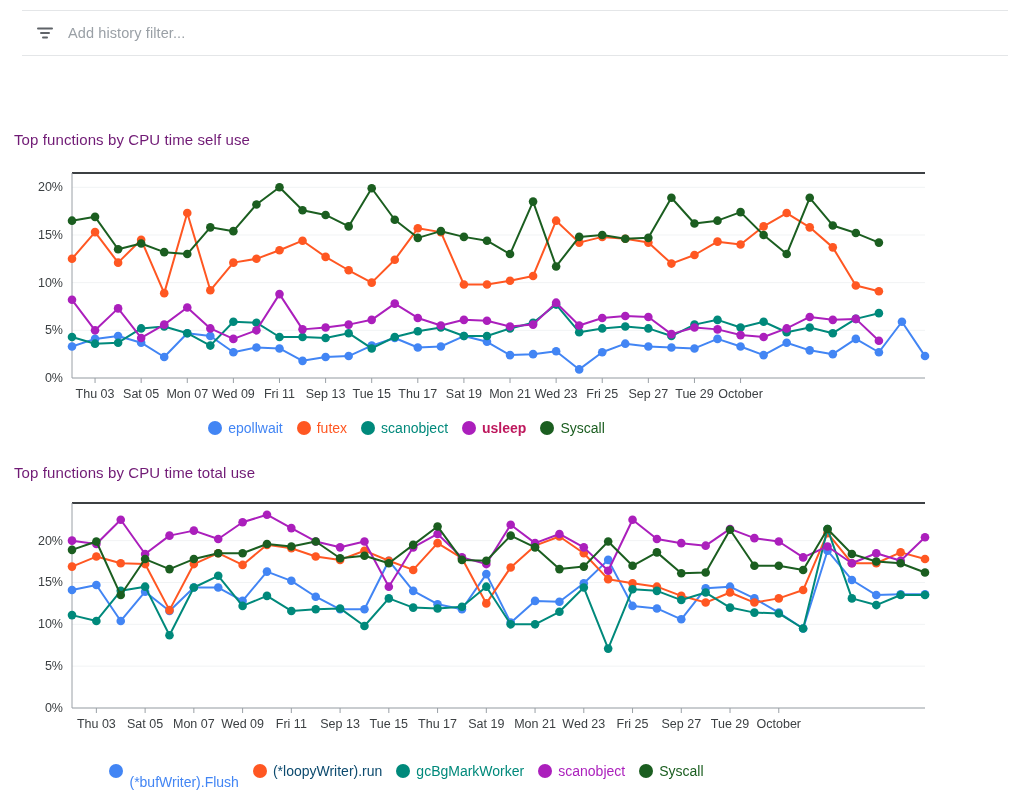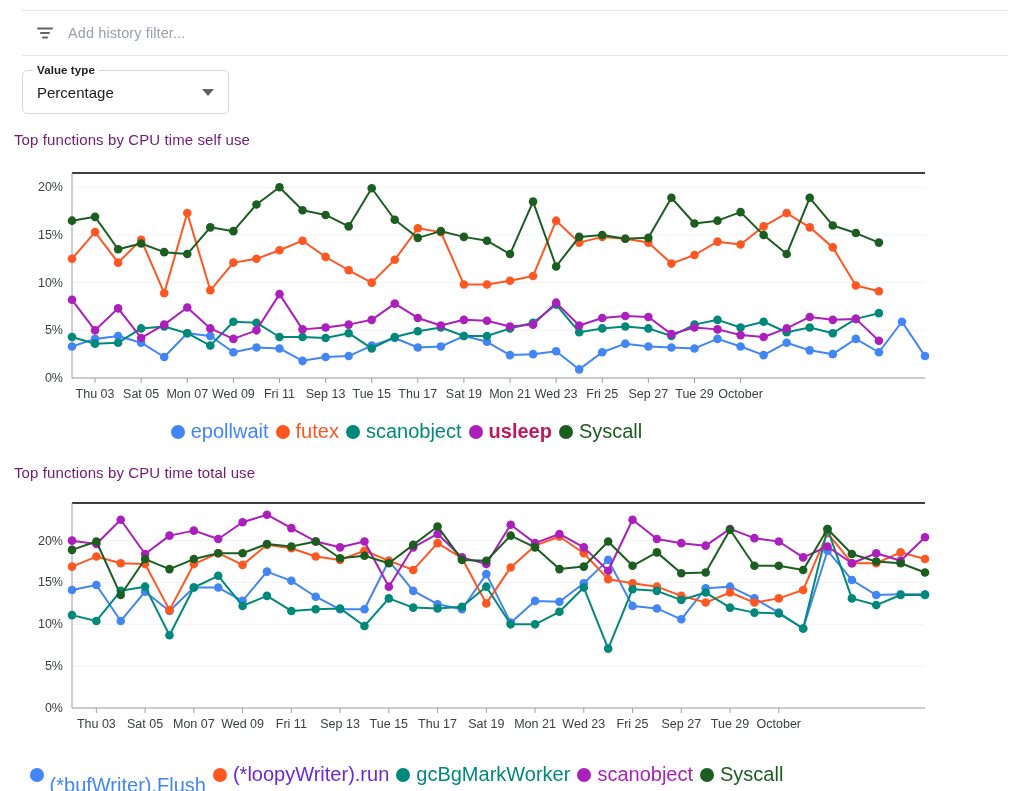--- a/index.html
+++ b/index.html
@@ -125,11 +125,6 @@
 </div>
 
 <div class="selects">
-  <div class="select w1">
-    <span class="select-label">Value type</span>
-    <span class="select-value">Percentage</span>
-    <span class="caret"></span>
-  </div>
 </div>
 
 <div class="section-title" id="title1">Top functions by CPU time self use</div>

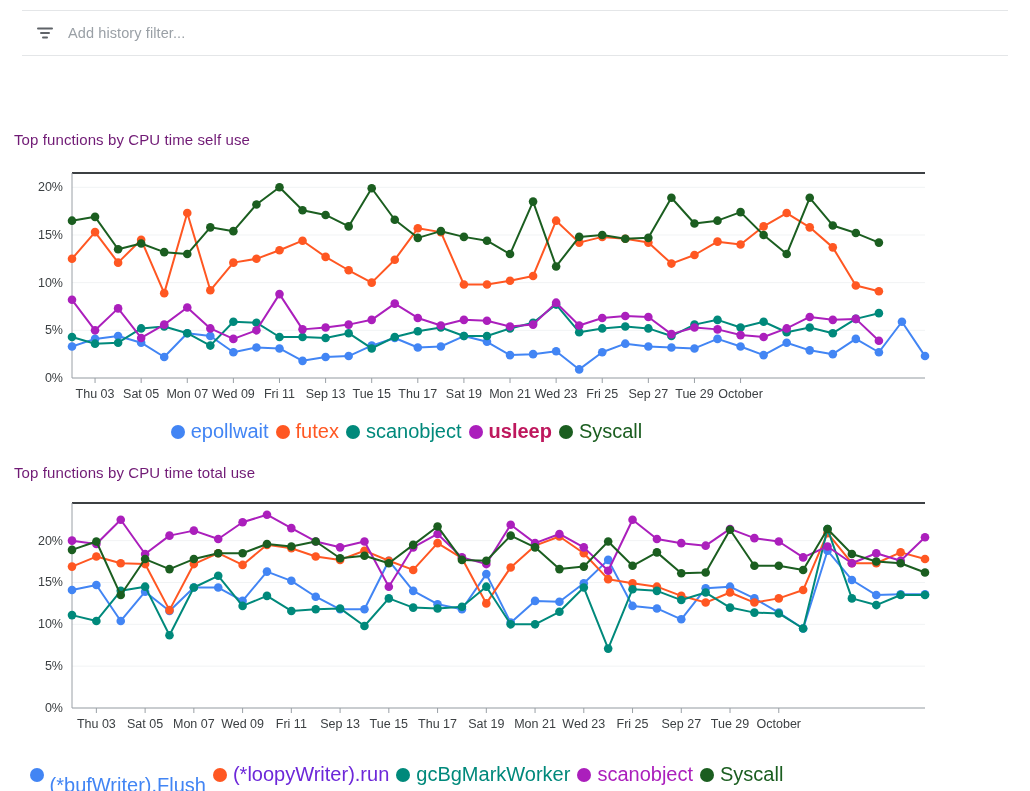--- a/index.html
+++ b/index.html
@@ -95,7 +95,8 @@
     display: flex;
     justify-content: center;
     align-items: center;
-    font-size: 20px;
+    gap: 7px;
+    font-size: 14px;
   }
   #legend1 { top: 420px; }
   #legend2 { top: 752px; }

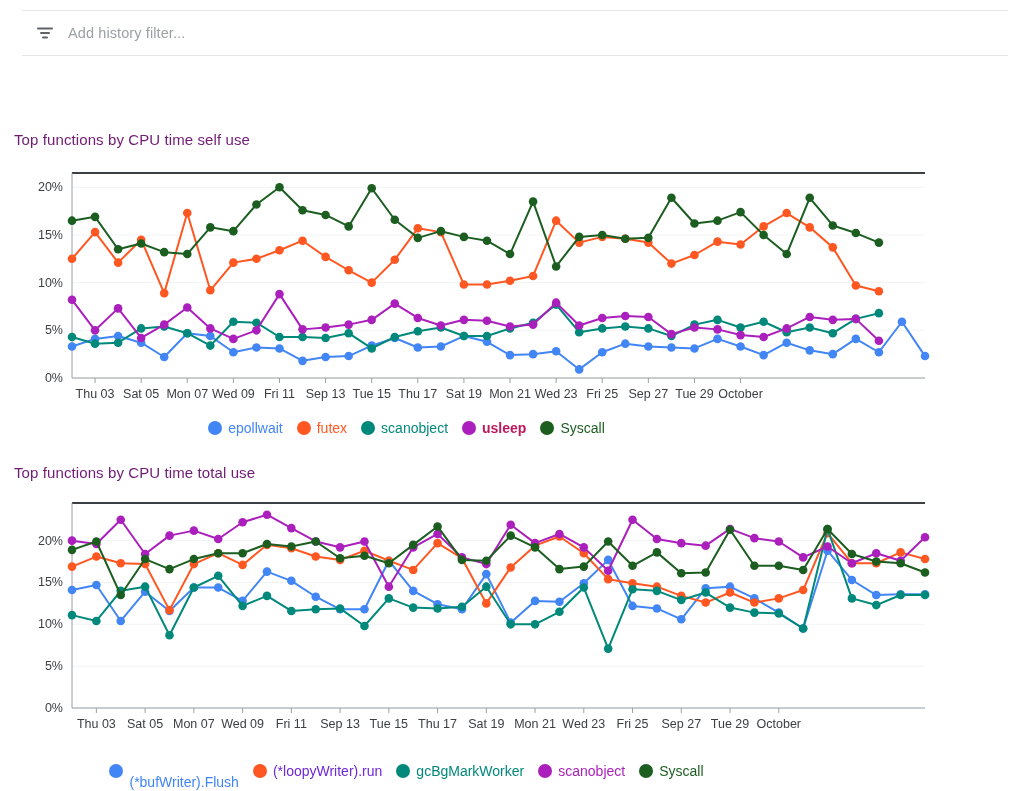--- a/index.html
+++ b/index.html
@@ -623,7 +623,7 @@
     </div>
     <div class="legend-item">
       <span class="legend-dot" style="background: rgb(255, 87, 34);"></span>
-      <span class="legend-label" style="color: #6d28d9;">(*loopyWriter).run</span>
+      <span class="legend-label" style="color: #0c4a6e;">(*loopyWriter).run</span>
     </div>
     <div class="legend-item">
       <span class="legend-dot" style="background: rgb(0, 137, 123);"></span>

